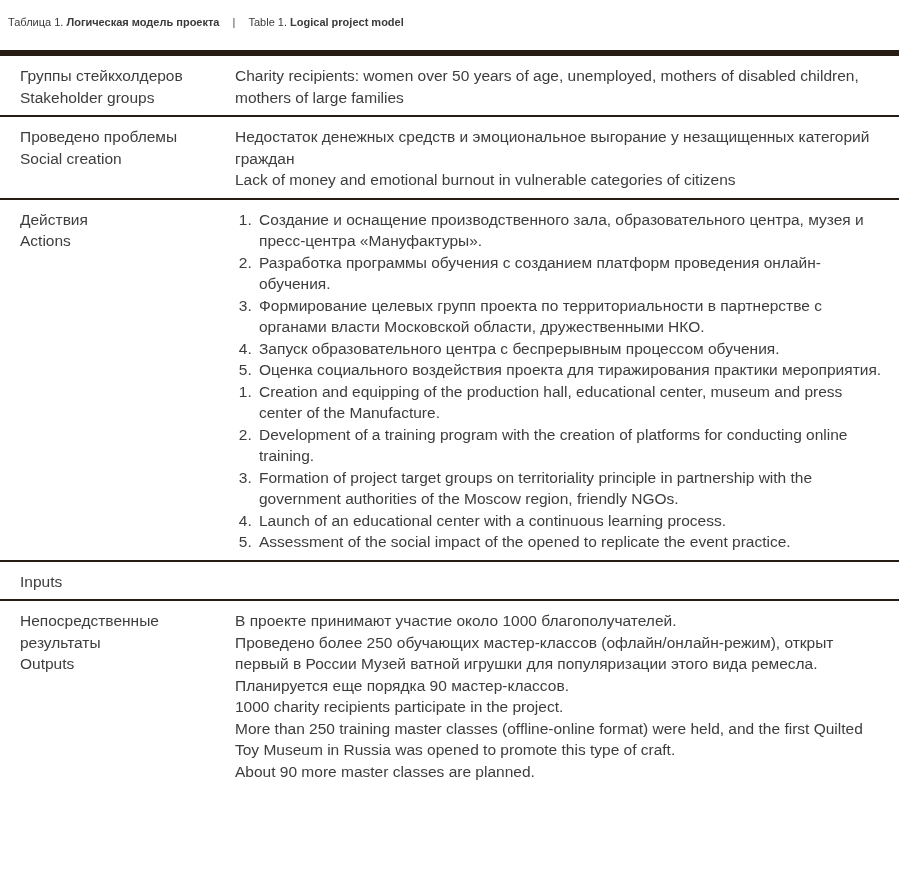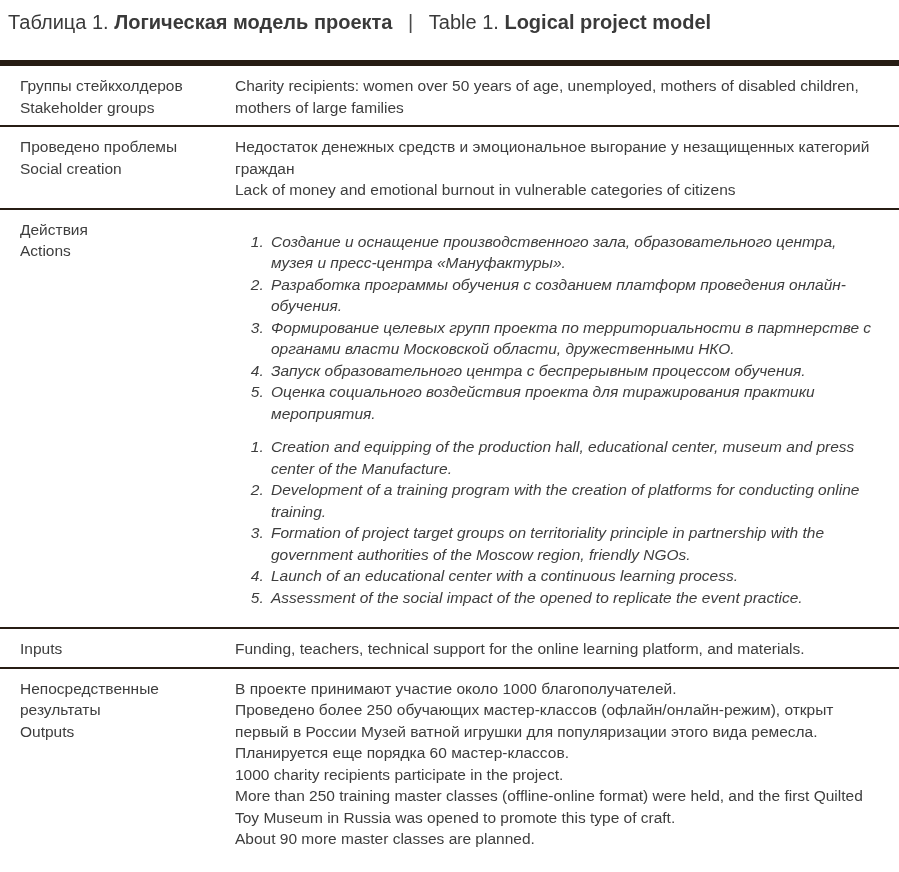--- a/index.html
+++ b/index.html
@@ -20,9 +20,9 @@
   .page{width:899px;}
   .caption{
     padding:10px 8px 0 8px;
-    font-size:20px;
+    font-size:11px;
     line-height:24px;
-    height:60px;
+    height:50px;
     color:#3a3a3a;
   }
   .caption .lbl{font-weight:400;}

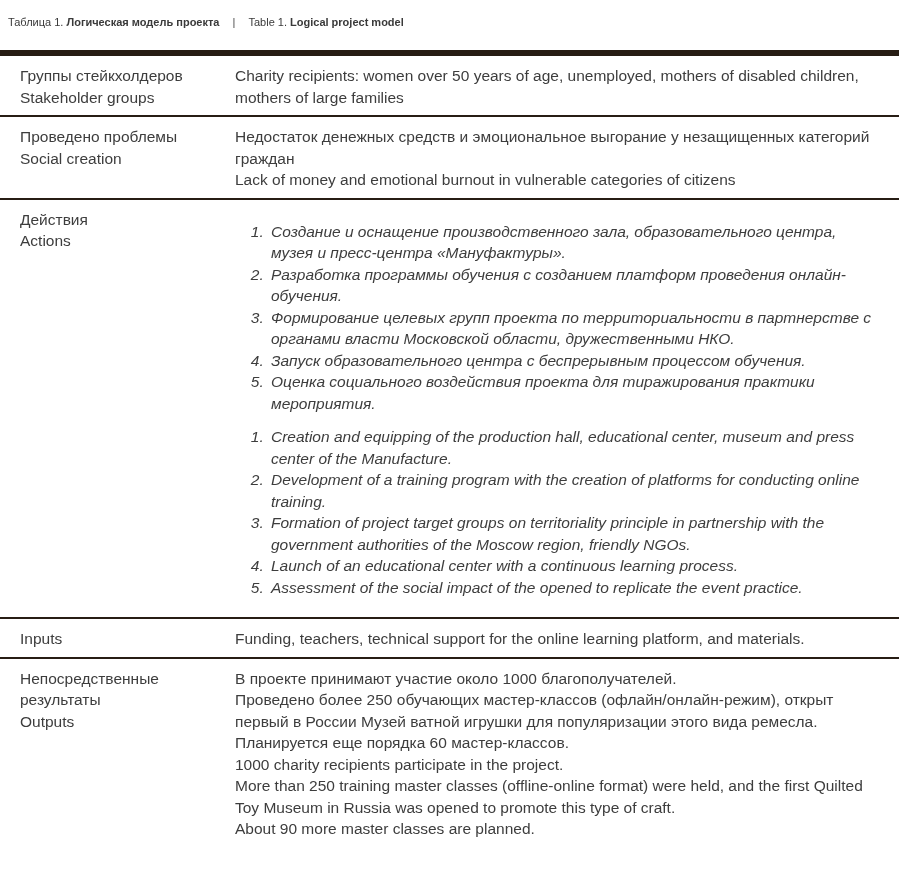--- a/index.html
+++ b/index.html
@@ -54,9 +54,8 @@
   .content-cell{padding-right:2px;}
   .content-cell p{margin:0;}
   ol.actions-list{
-    margin:12px;
+    margin:0;
     padding-left:21px;
-    font-style:italic;
   }
   ol.actions-list li{
     padding-left:3px;

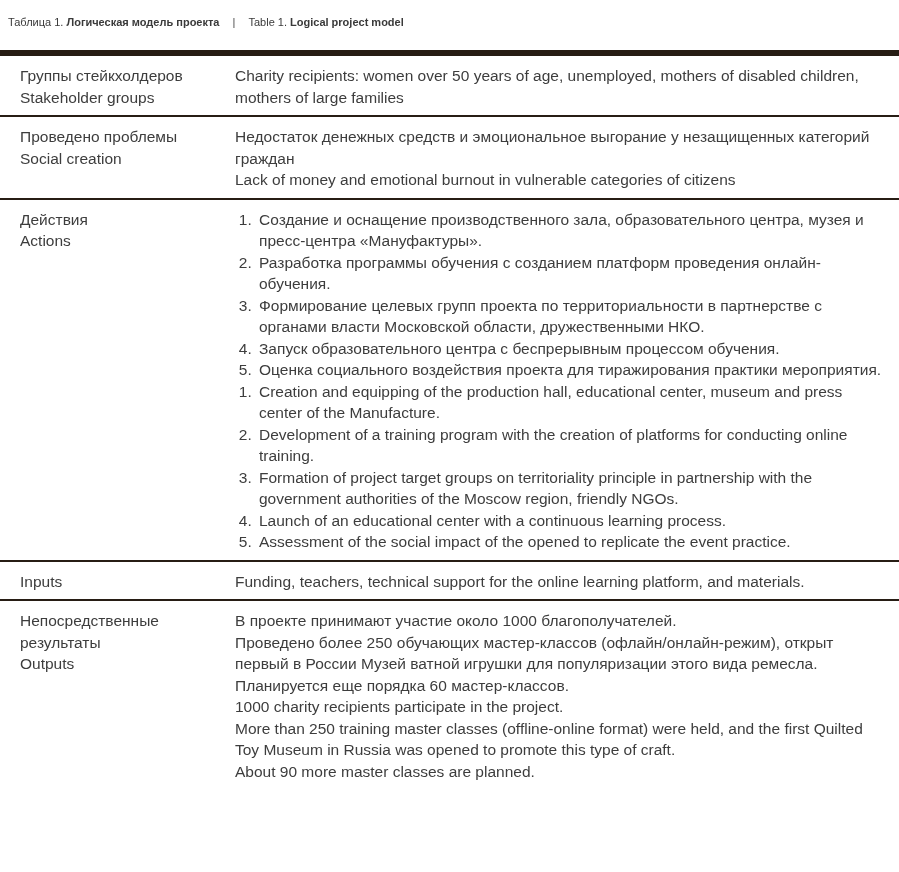--- a/index.html
+++ b/index.html
@@ -132,7 +132,6 @@
       <div>Inputs</div>
     </div>
     <div class="content-cell">
-      <p>Funding, teachers, technical support for the online learning platform, and materials.</p>
     </div>
   </div>
 

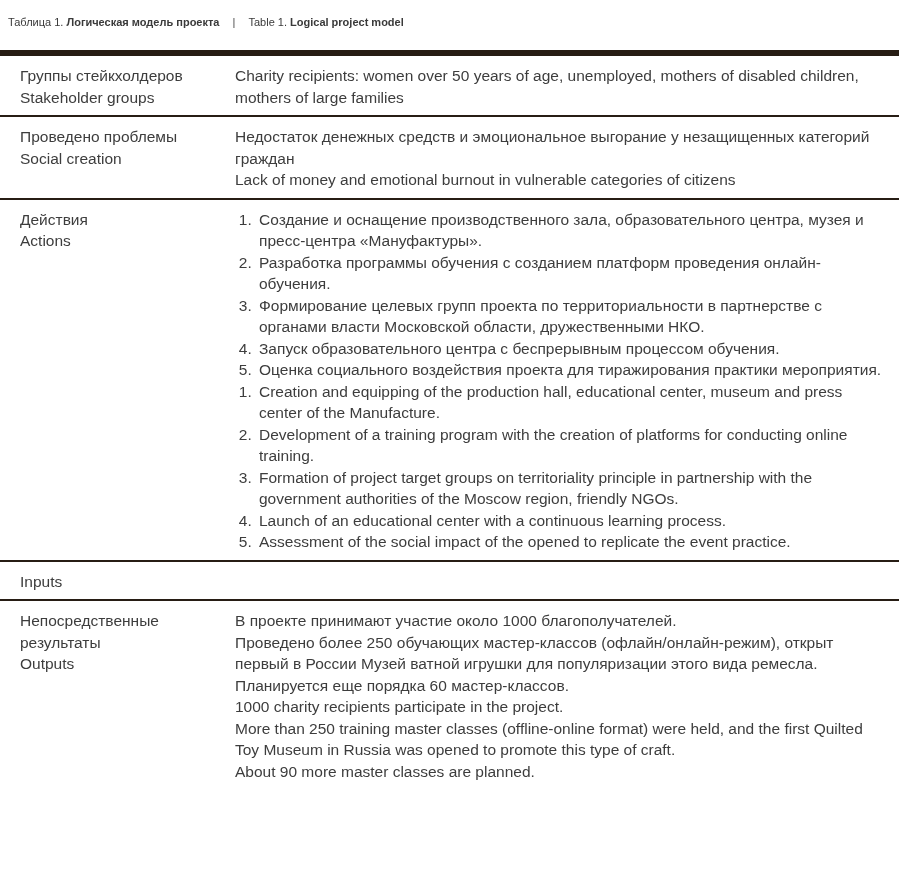--- a/index.html
+++ b/index.html
@@ -145,7 +145,7 @@
     <div class="content-cell">
       <p>В проекте принимают участие около 1000 благополучателей.</p>
       <p>Проведено более 250 обучающих мастер-классов (офлайн/онлайн-режим), открыт первый в России Музей ватной игрушки для популяризации этого вида ремесла.</p>
-      <p>Планируется еще порядка 60 мастер-классов.</p>
+      <p>Планируется еще порядка 90 мастер-классов.</p>
       <p>1000 charity recipients participate in the project.</p>
       <p>More than 250 training master classes (offline-online format) were held, and the first Quilted Toy Museum in Russia was opened to promote this type of craft.</p>
       <p>About 90 more master classes are planned.</p>

